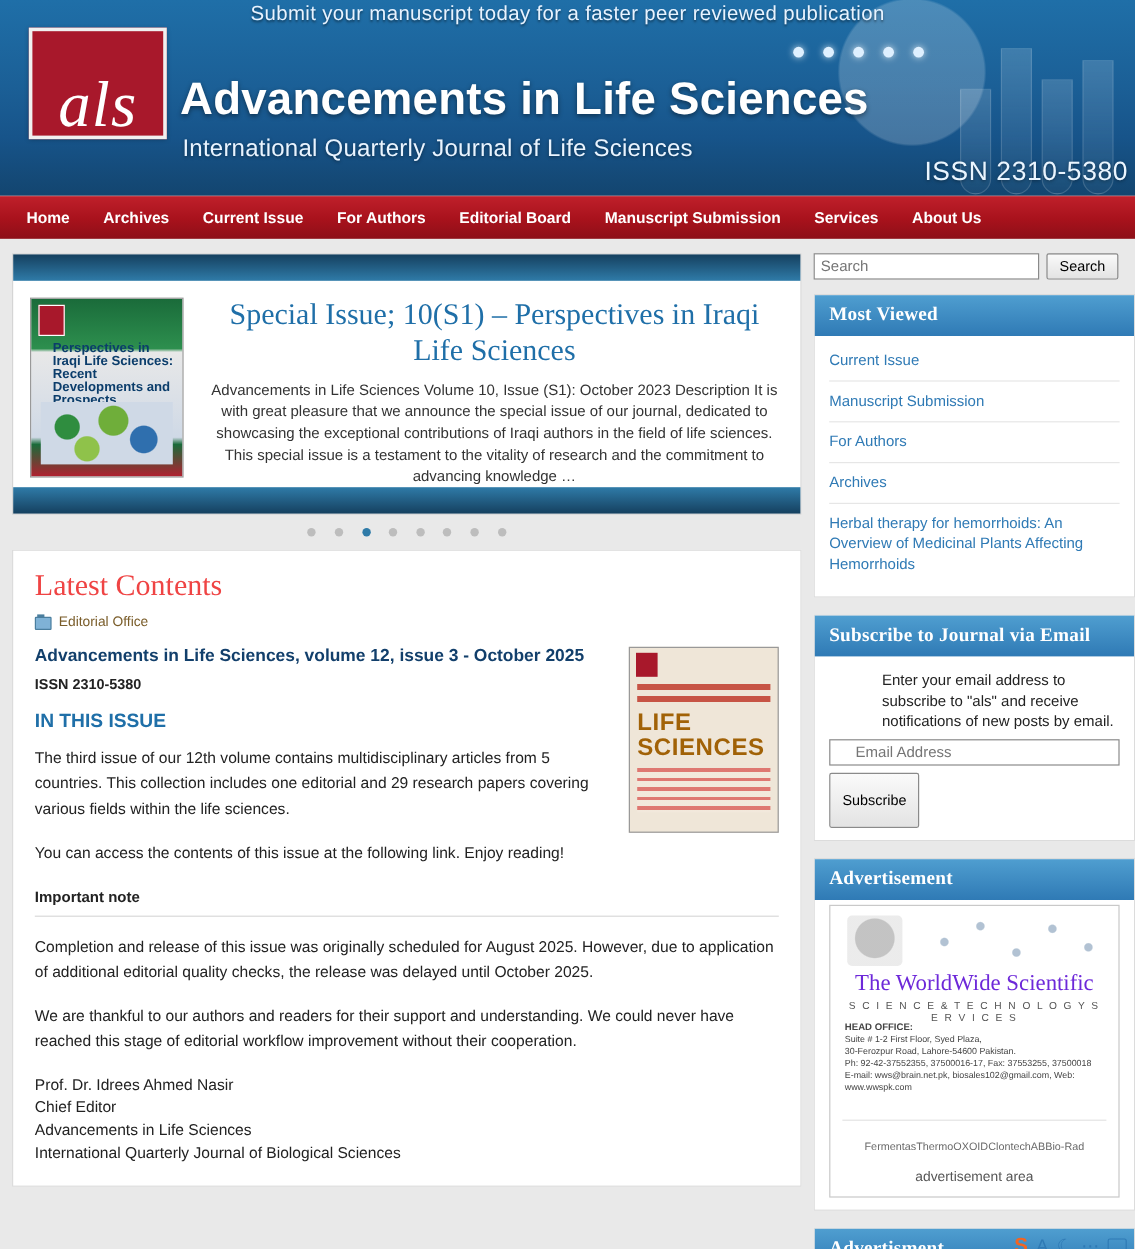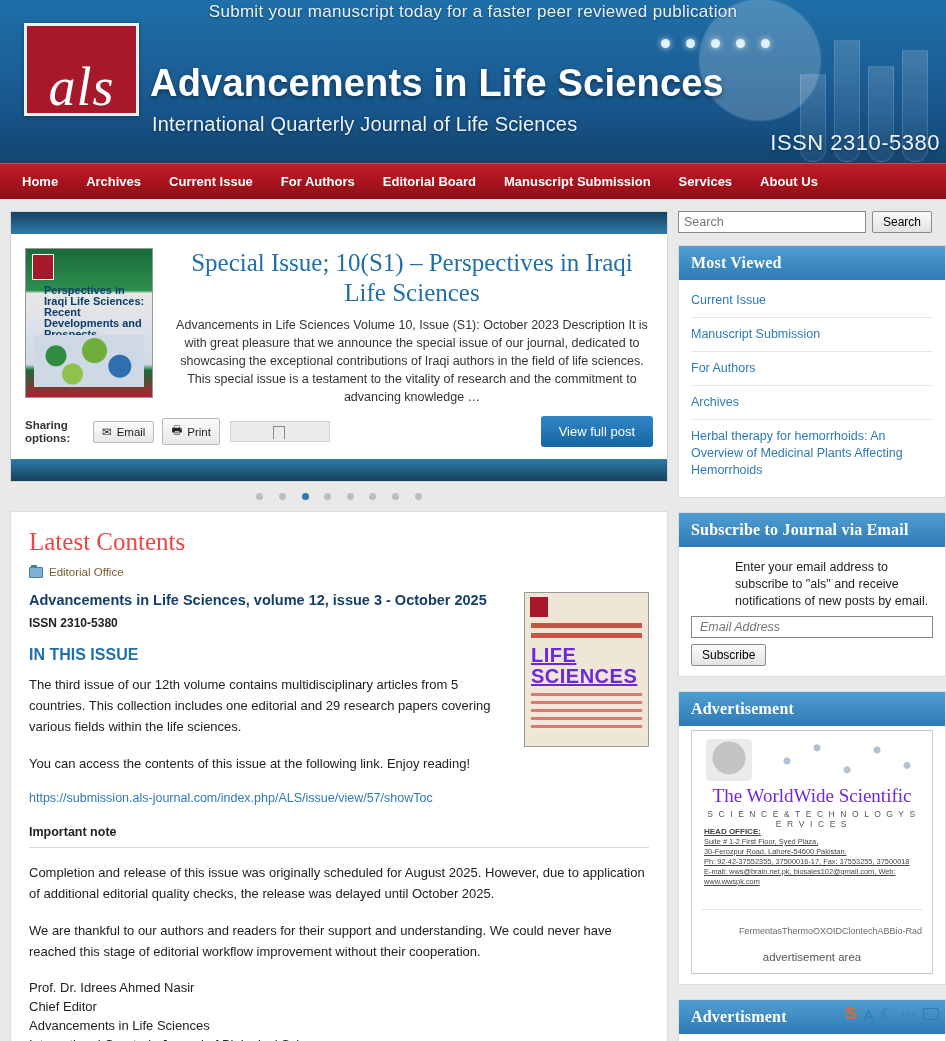--- a/index.html
+++ b/index.html
@@ -326,19 +326,6 @@
             <h2 class="slide-title">Special Issue; 10(S1) – Perspectives in Iraqi Life Sciences</h2>
             <div class="slide-desc">Advancements in Life Sciences  Volume 10, Issue (S1): October 2023 Description It is with great pleasure that we announce the special issue of our journal, dedicated to showcasing the exceptional contributions of Iraqi authors in the field of life sciences. This special issue is a testament to the vitality of research and the commitment to advancing knowledge …</div>
           </div>
-        </div>
-        <div class="slide-footer">
-          <div class="sharing-label">Sharing options:</div>
-          <span class="share-btn">
-            <span>✉</span>
-            <span>Email</span>
-          </span>
-          <span class="share-btn">
-            <span>🖶</span>
-            <span>Print</span>
-          </span>
-          <span class="share-blank"></span>
-          <button class="viewpost">View full post</button>
         </div>
         <div class="slider-bottom"></div>
       </div>

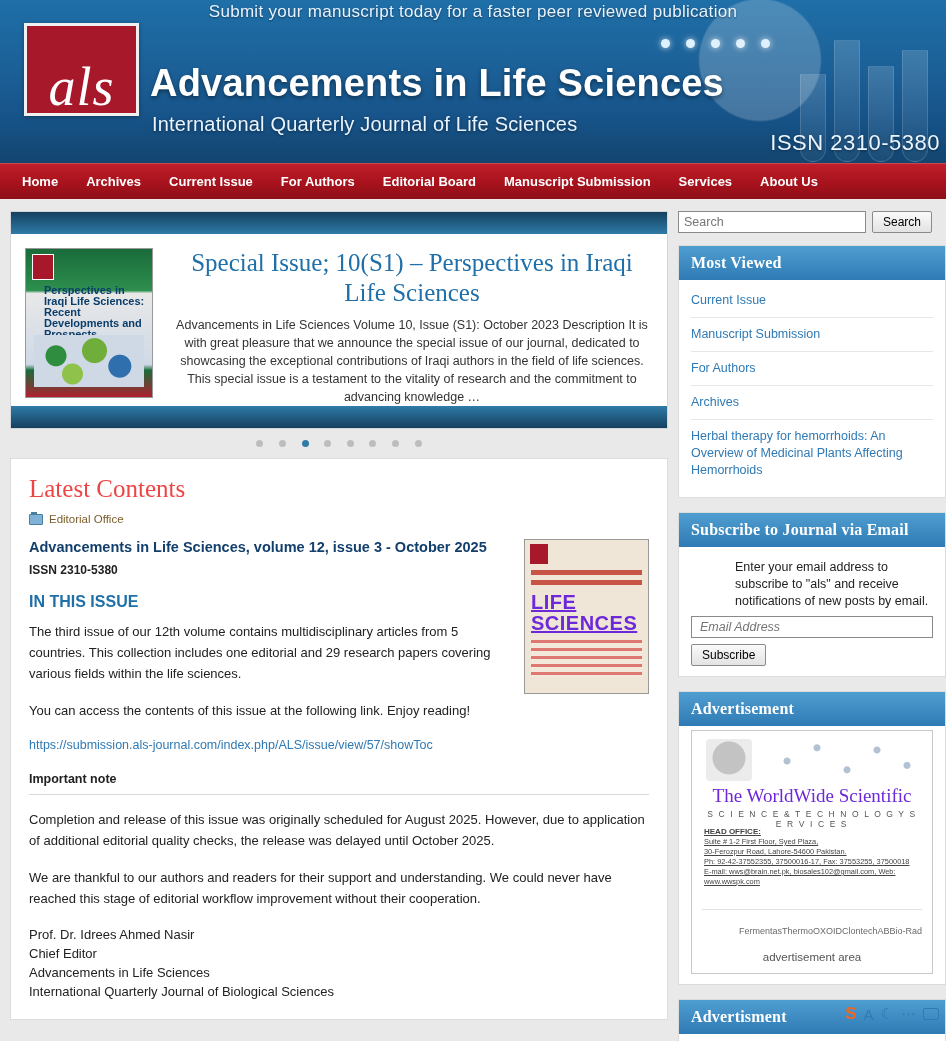--- a/index.html
+++ b/index.html
@@ -180,9 +180,8 @@
   .cover .cline { position:absolute; left:6px; right:6px; height:5px; background:#c0392b; opacity:.85; }
   .cover .cbig {
     position:absolute; left:6px; right:6px; top:52px;
-    color:#6d28d9; font-weight:bold; font-size:20px; line-height:21px;
+    color:#a16207; font-weight:bold; font-size:20px; line-height:21px;
     letter-spacing:.5px;
-    text-decoration:underline;
   }
   .cover .cstripes { position:absolute; left:6px; right:6px; top:100px; bottom:16px;
     background: repeating-linear-gradient(180deg,#d9534f 0 3px, #f3e9dd 3px 8px); opacity:.75; }

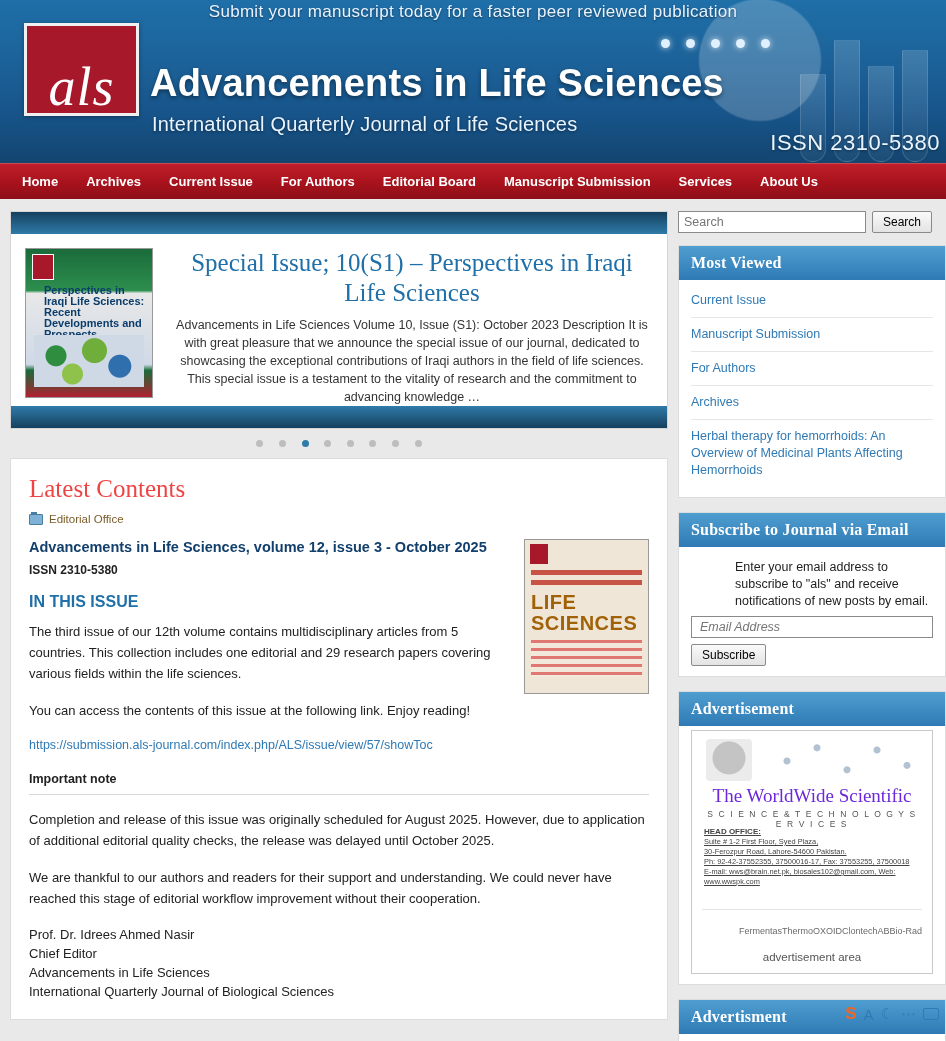--- a/index.html
+++ b/index.html
@@ -220,8 +220,8 @@
   }
   .sub-text { font-size:12.5px; line-height:17px; color:#222; padding:8px 0 6px 0;margin-left:44px; }
   .email-input {
-    width:100%; height:22px; border:1px solid #8a8a8a; padding:2px 8px;
-    font-size:12.5px; color:#444; background:#fff; margin-bottom:6px;font-style:italic;
+    width:100%; height:22px; border:1px solid #8a8a8a; padding:2px 21px;
+    font-size:12.5px; color:#444; background:#fff; margin-bottom:6px;
   }
   .sub-btn {
     border:1px solid #8a8a8a; background:linear-gradient(180deg,#fafafa,#e3e3e3);

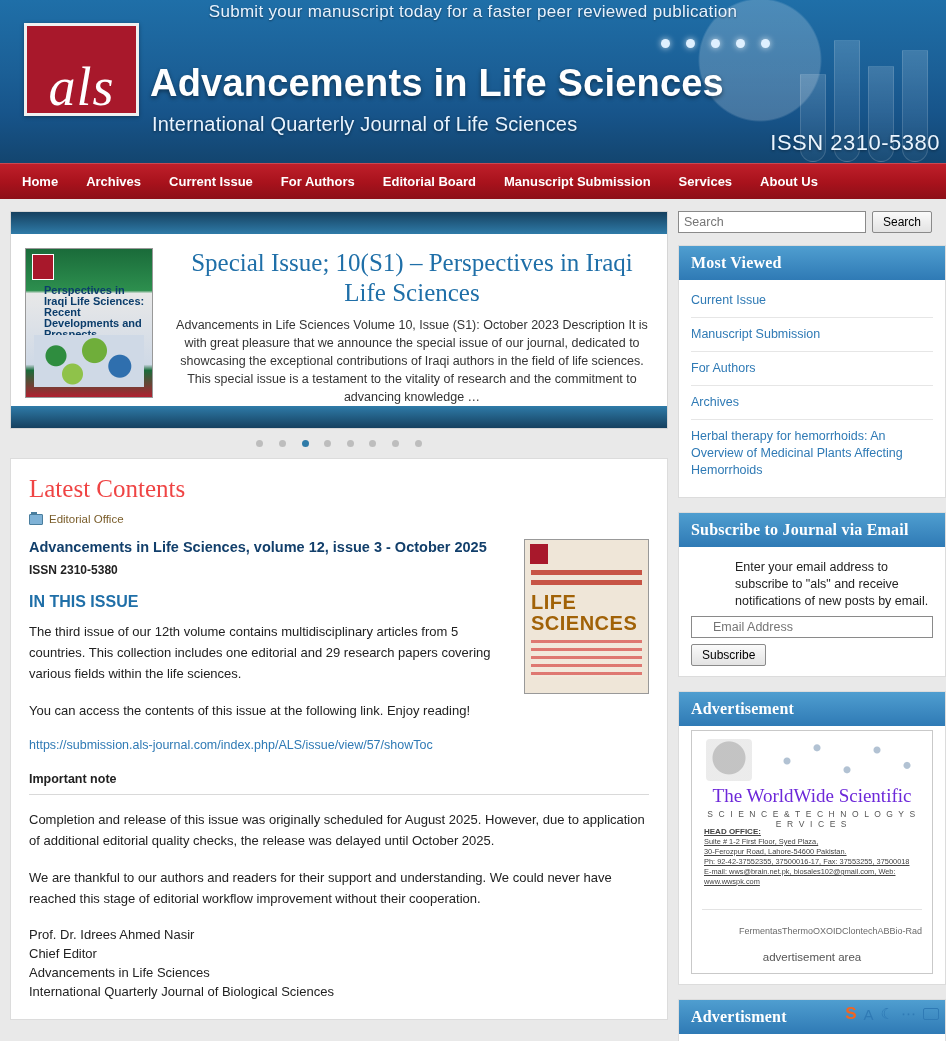--- a/index.html
+++ b/index.html
@@ -225,7 +225,7 @@
   }
   .sub-btn {
     border:1px solid #8a8a8a; background:linear-gradient(180deg,#fafafa,#e3e3e3);
-    font-size:12px; padding:3px 10px; border-radius:2px; cursor:pointer;text-align:right;
+    font-size:12px; padding:15px 10px; border-radius:2px; cursor:pointer;text-align:right;
   }
   .ad-box {
     border:1px solid #c9c9c9; background:#fff; padding:8px;

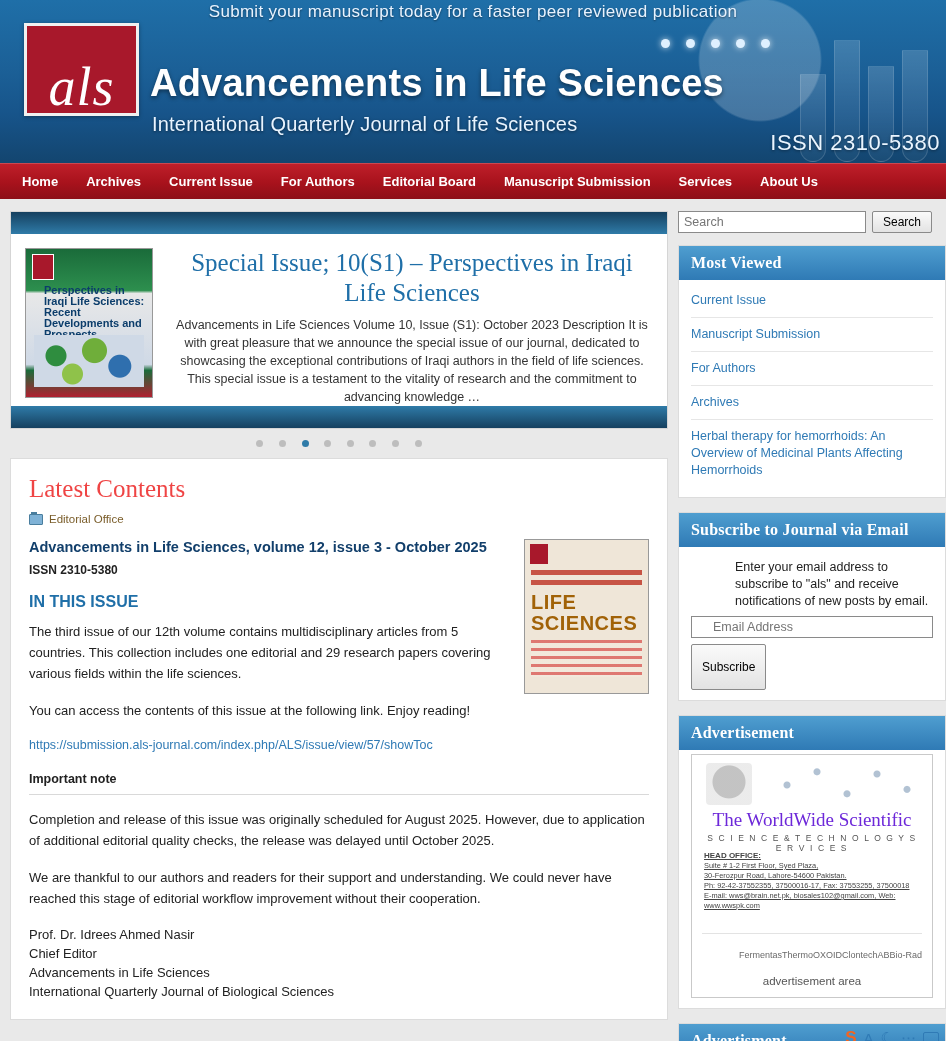--- a/index.html
+++ b/index.html
@@ -361,7 +361,6 @@
         <h4 class="sec-head">IN THIS ISSUE</h4>
         <p class="para">The third issue of our 12th volume contains multidisciplinary articles from 5 countries. This collection includes one editorial and 29 research papers covering various fields within the life sciences.</p>
         <p class="para">You can access the contents of this issue at the following link. Enjoy reading!</p>
-        <a class="link">https://submission.als-journal.com/index.php/ALS/issue/view/57/showToc</a>
 
         <div class="note-head" style="margin-top:20px;">Important note</div>
         <hr class="sep">

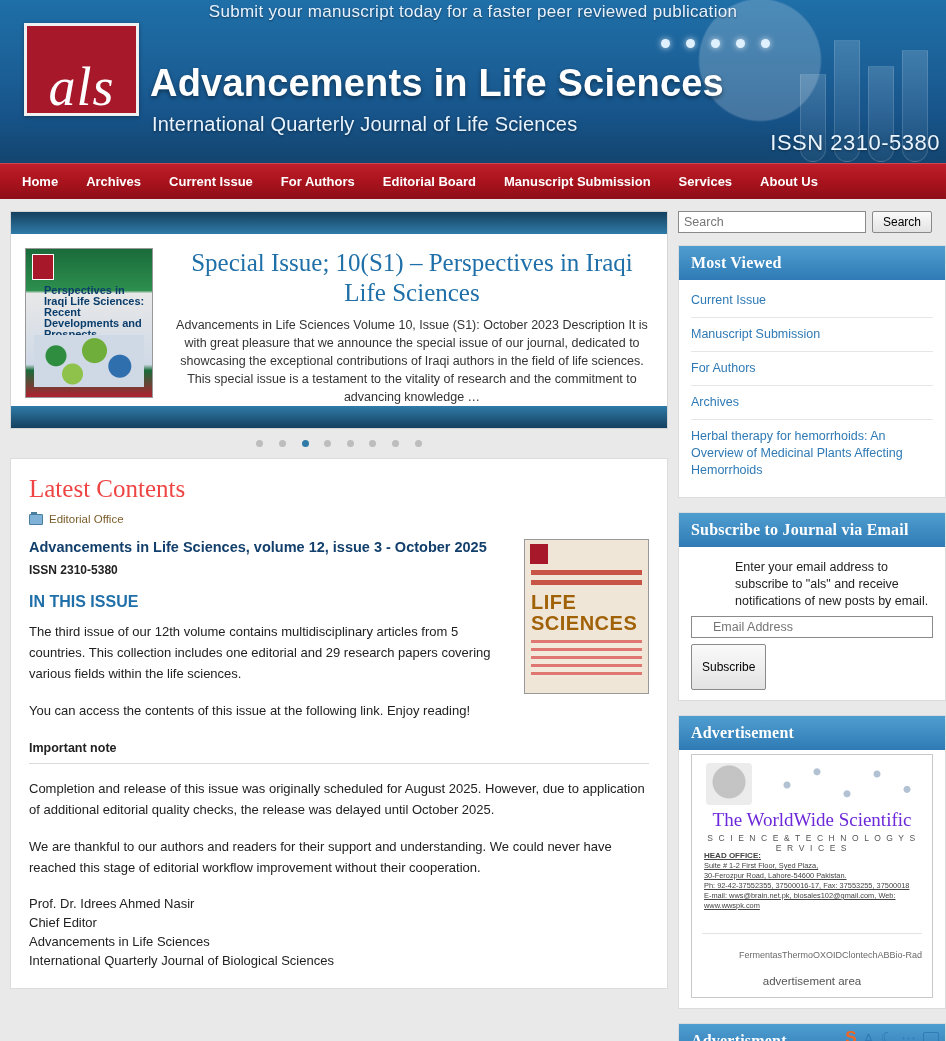--- a/index.html
+++ b/index.html
@@ -254,7 +254,7 @@
     position:absolute; left:10px; right:10px; top:78px;
     font-size:8.5px; letter-spacing:1.6px; color:#555; text-align:center;
   }
-  .ad-lines { position:absolute; left:12px; top:96px; font-size:7.4px; line-height:10px; color:#444;text-decoration:underline; }
+  .ad-lines { position:absolute; left:12px; top:96px; font-size:7.4px; line-height:10px; color:#444; }
   .ad-lines b { font-size:8px; }
   .ad-logos {
     position:absolute; left:10px; right:10px; top:178px; height:22px;

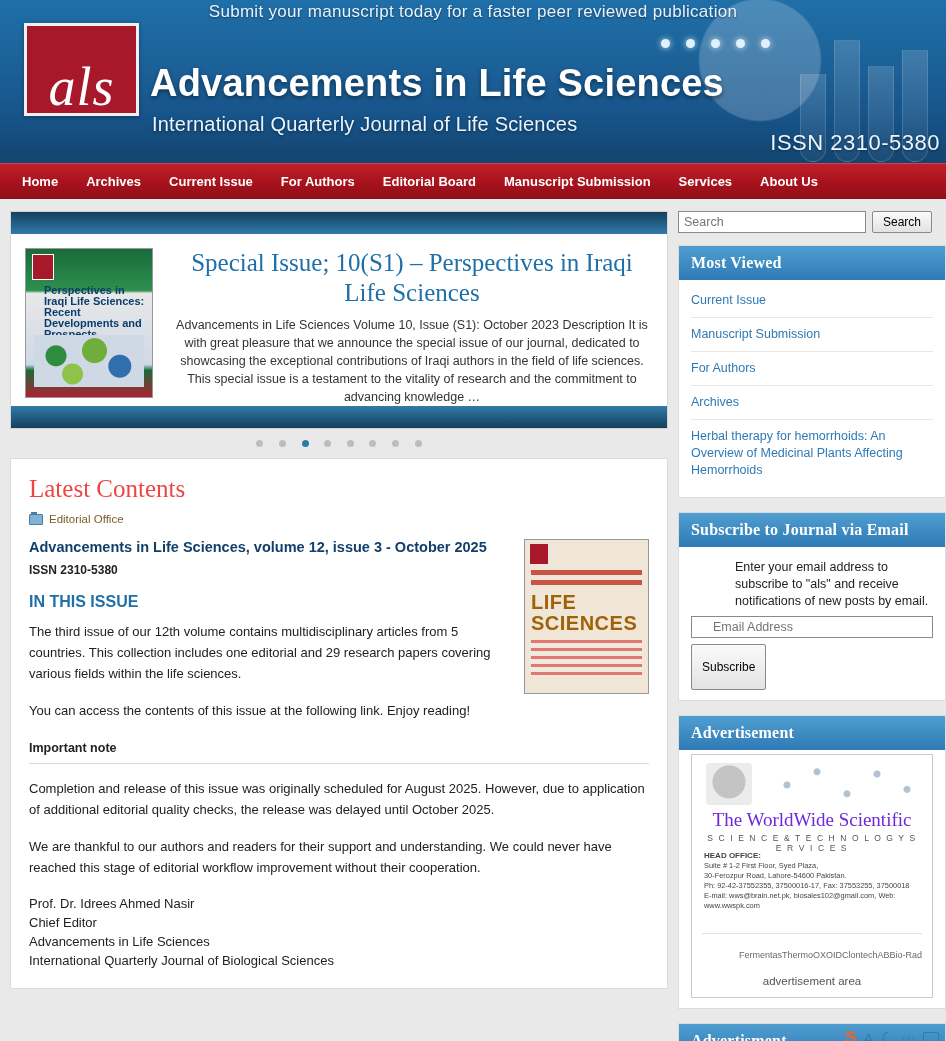--- a/index.html
+++ b/index.html
@@ -258,7 +258,7 @@
   .ad-lines b { font-size:8px; }
   .ad-logos {
     position:absolute; left:10px; right:10px; top:178px; height:22px;
-    display:flex; align-items:center; justify-content:flex-end;
+    display:flex; align-items:center; justify-content:center;
     font-size:9px; color:#6a6a6a; border-top:1px solid #e3e3e3; padding-top:20px;
   }
   .ad-area-label {

